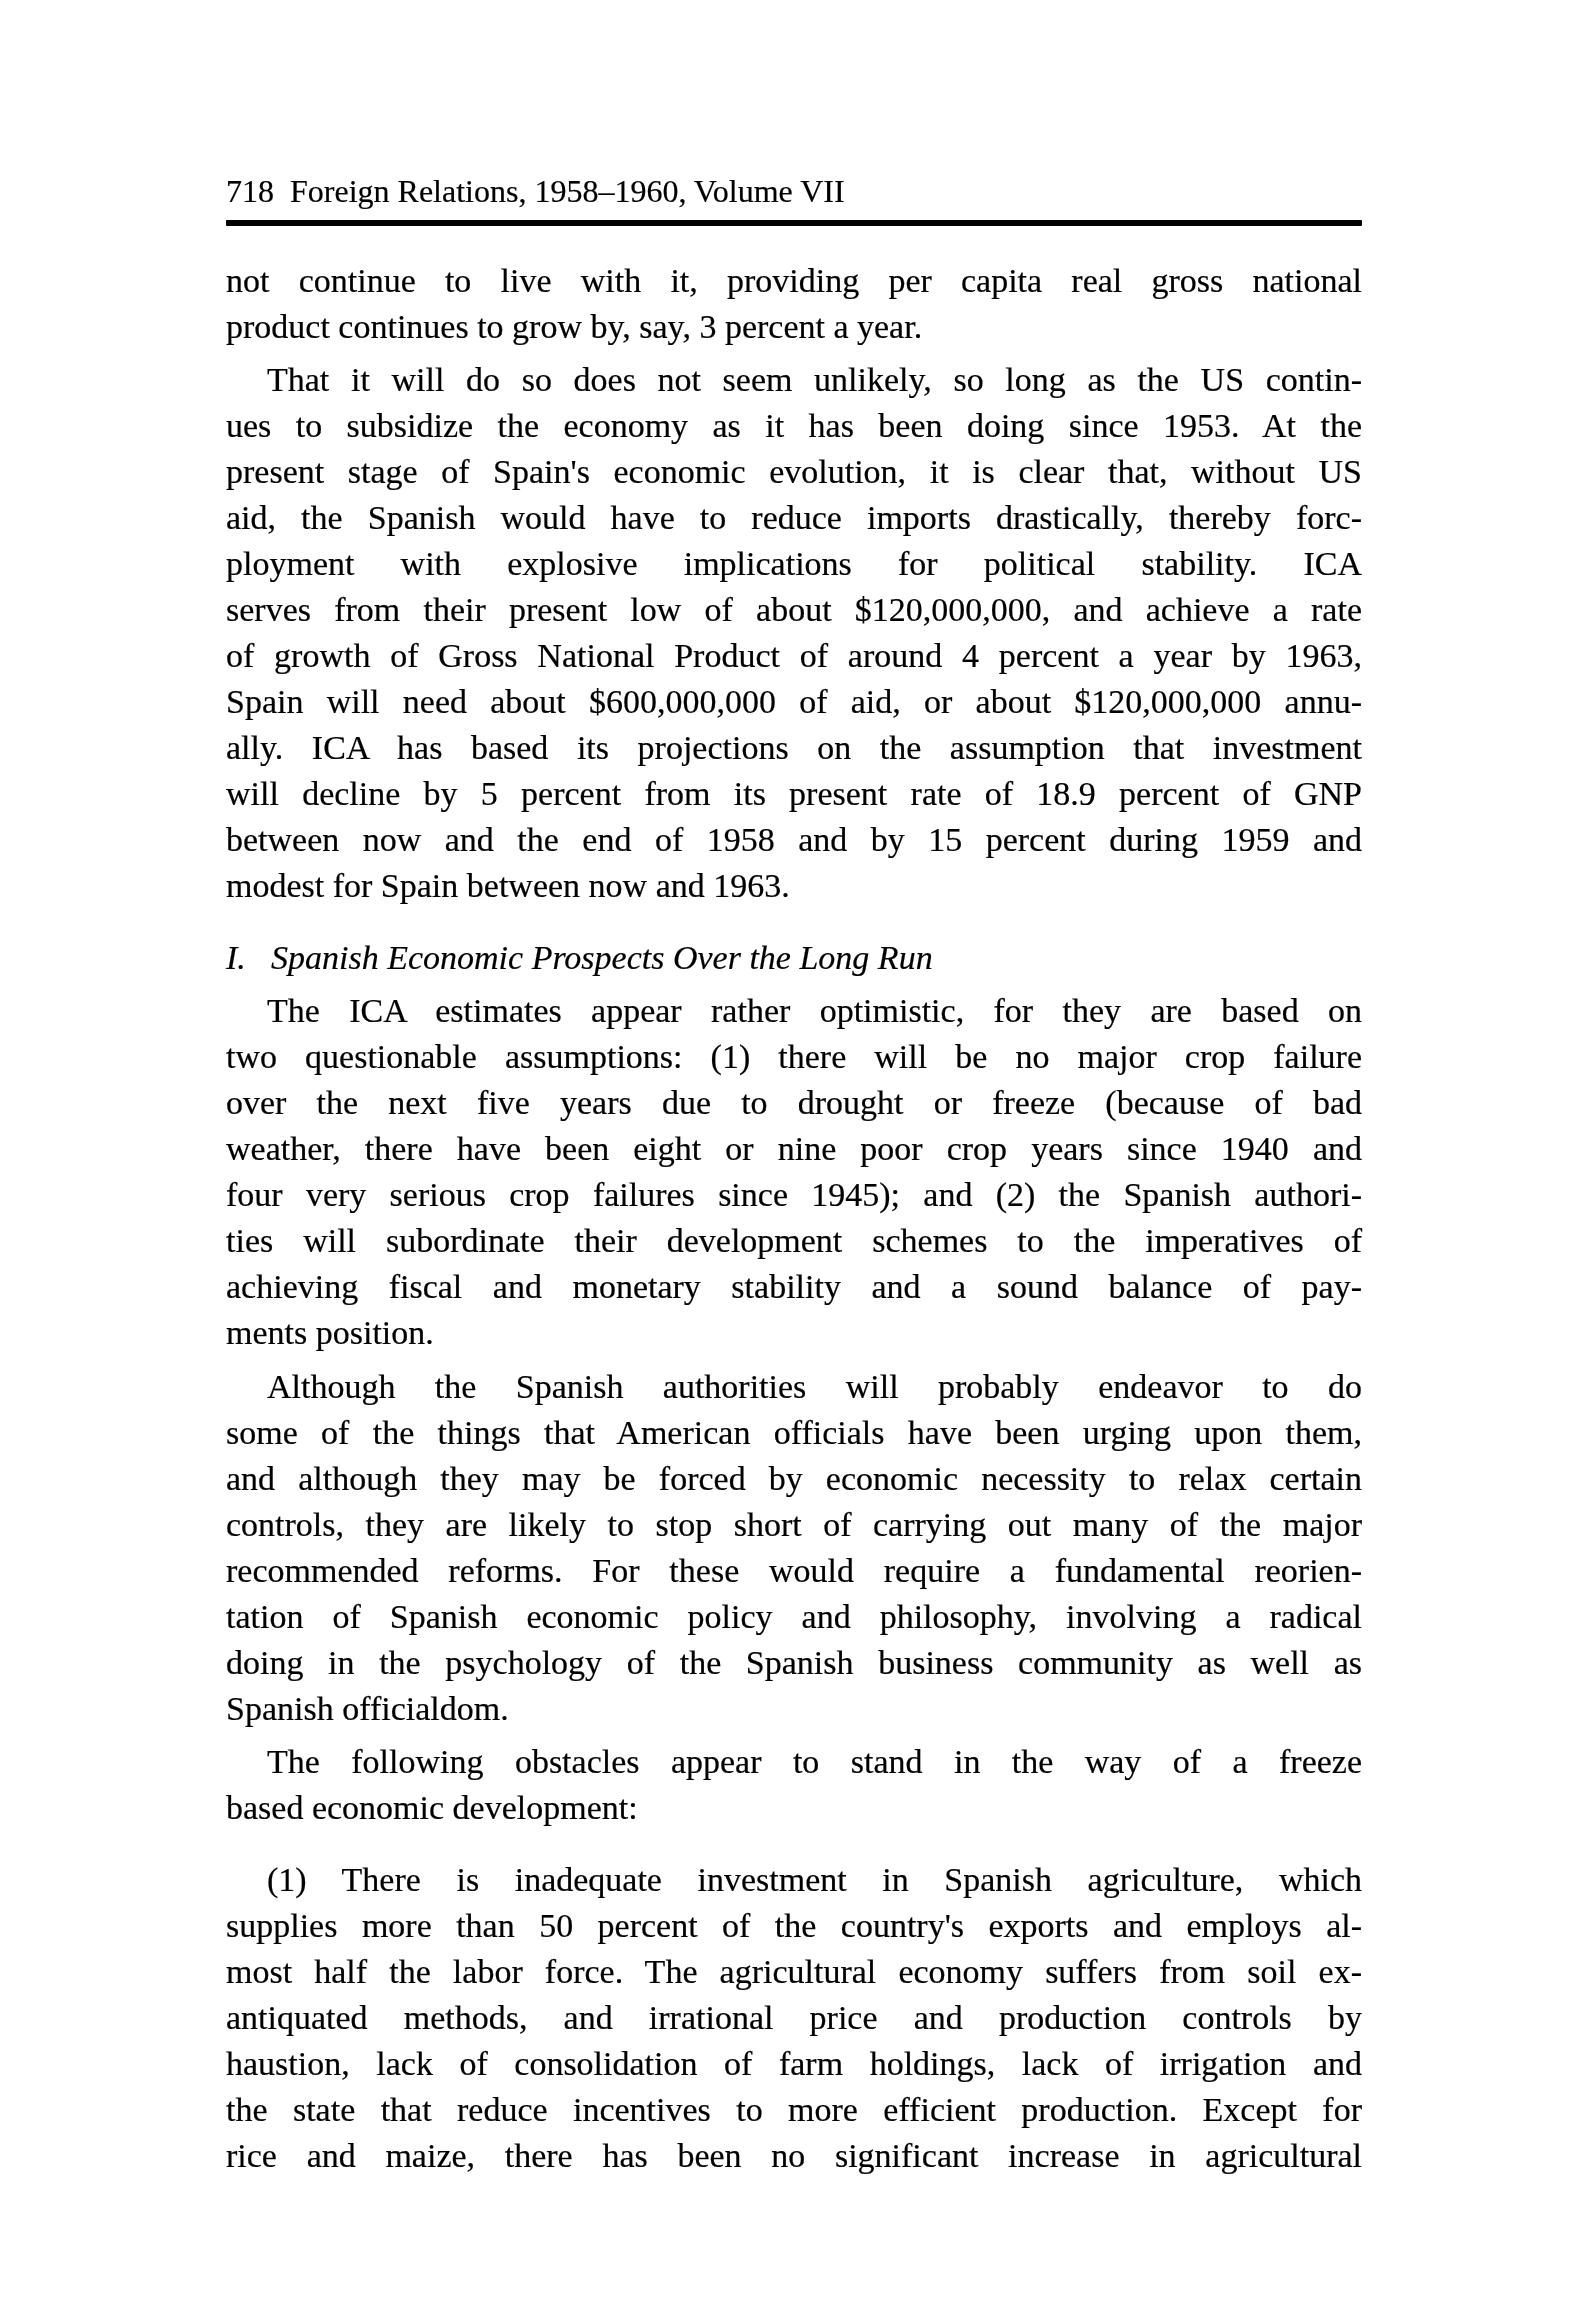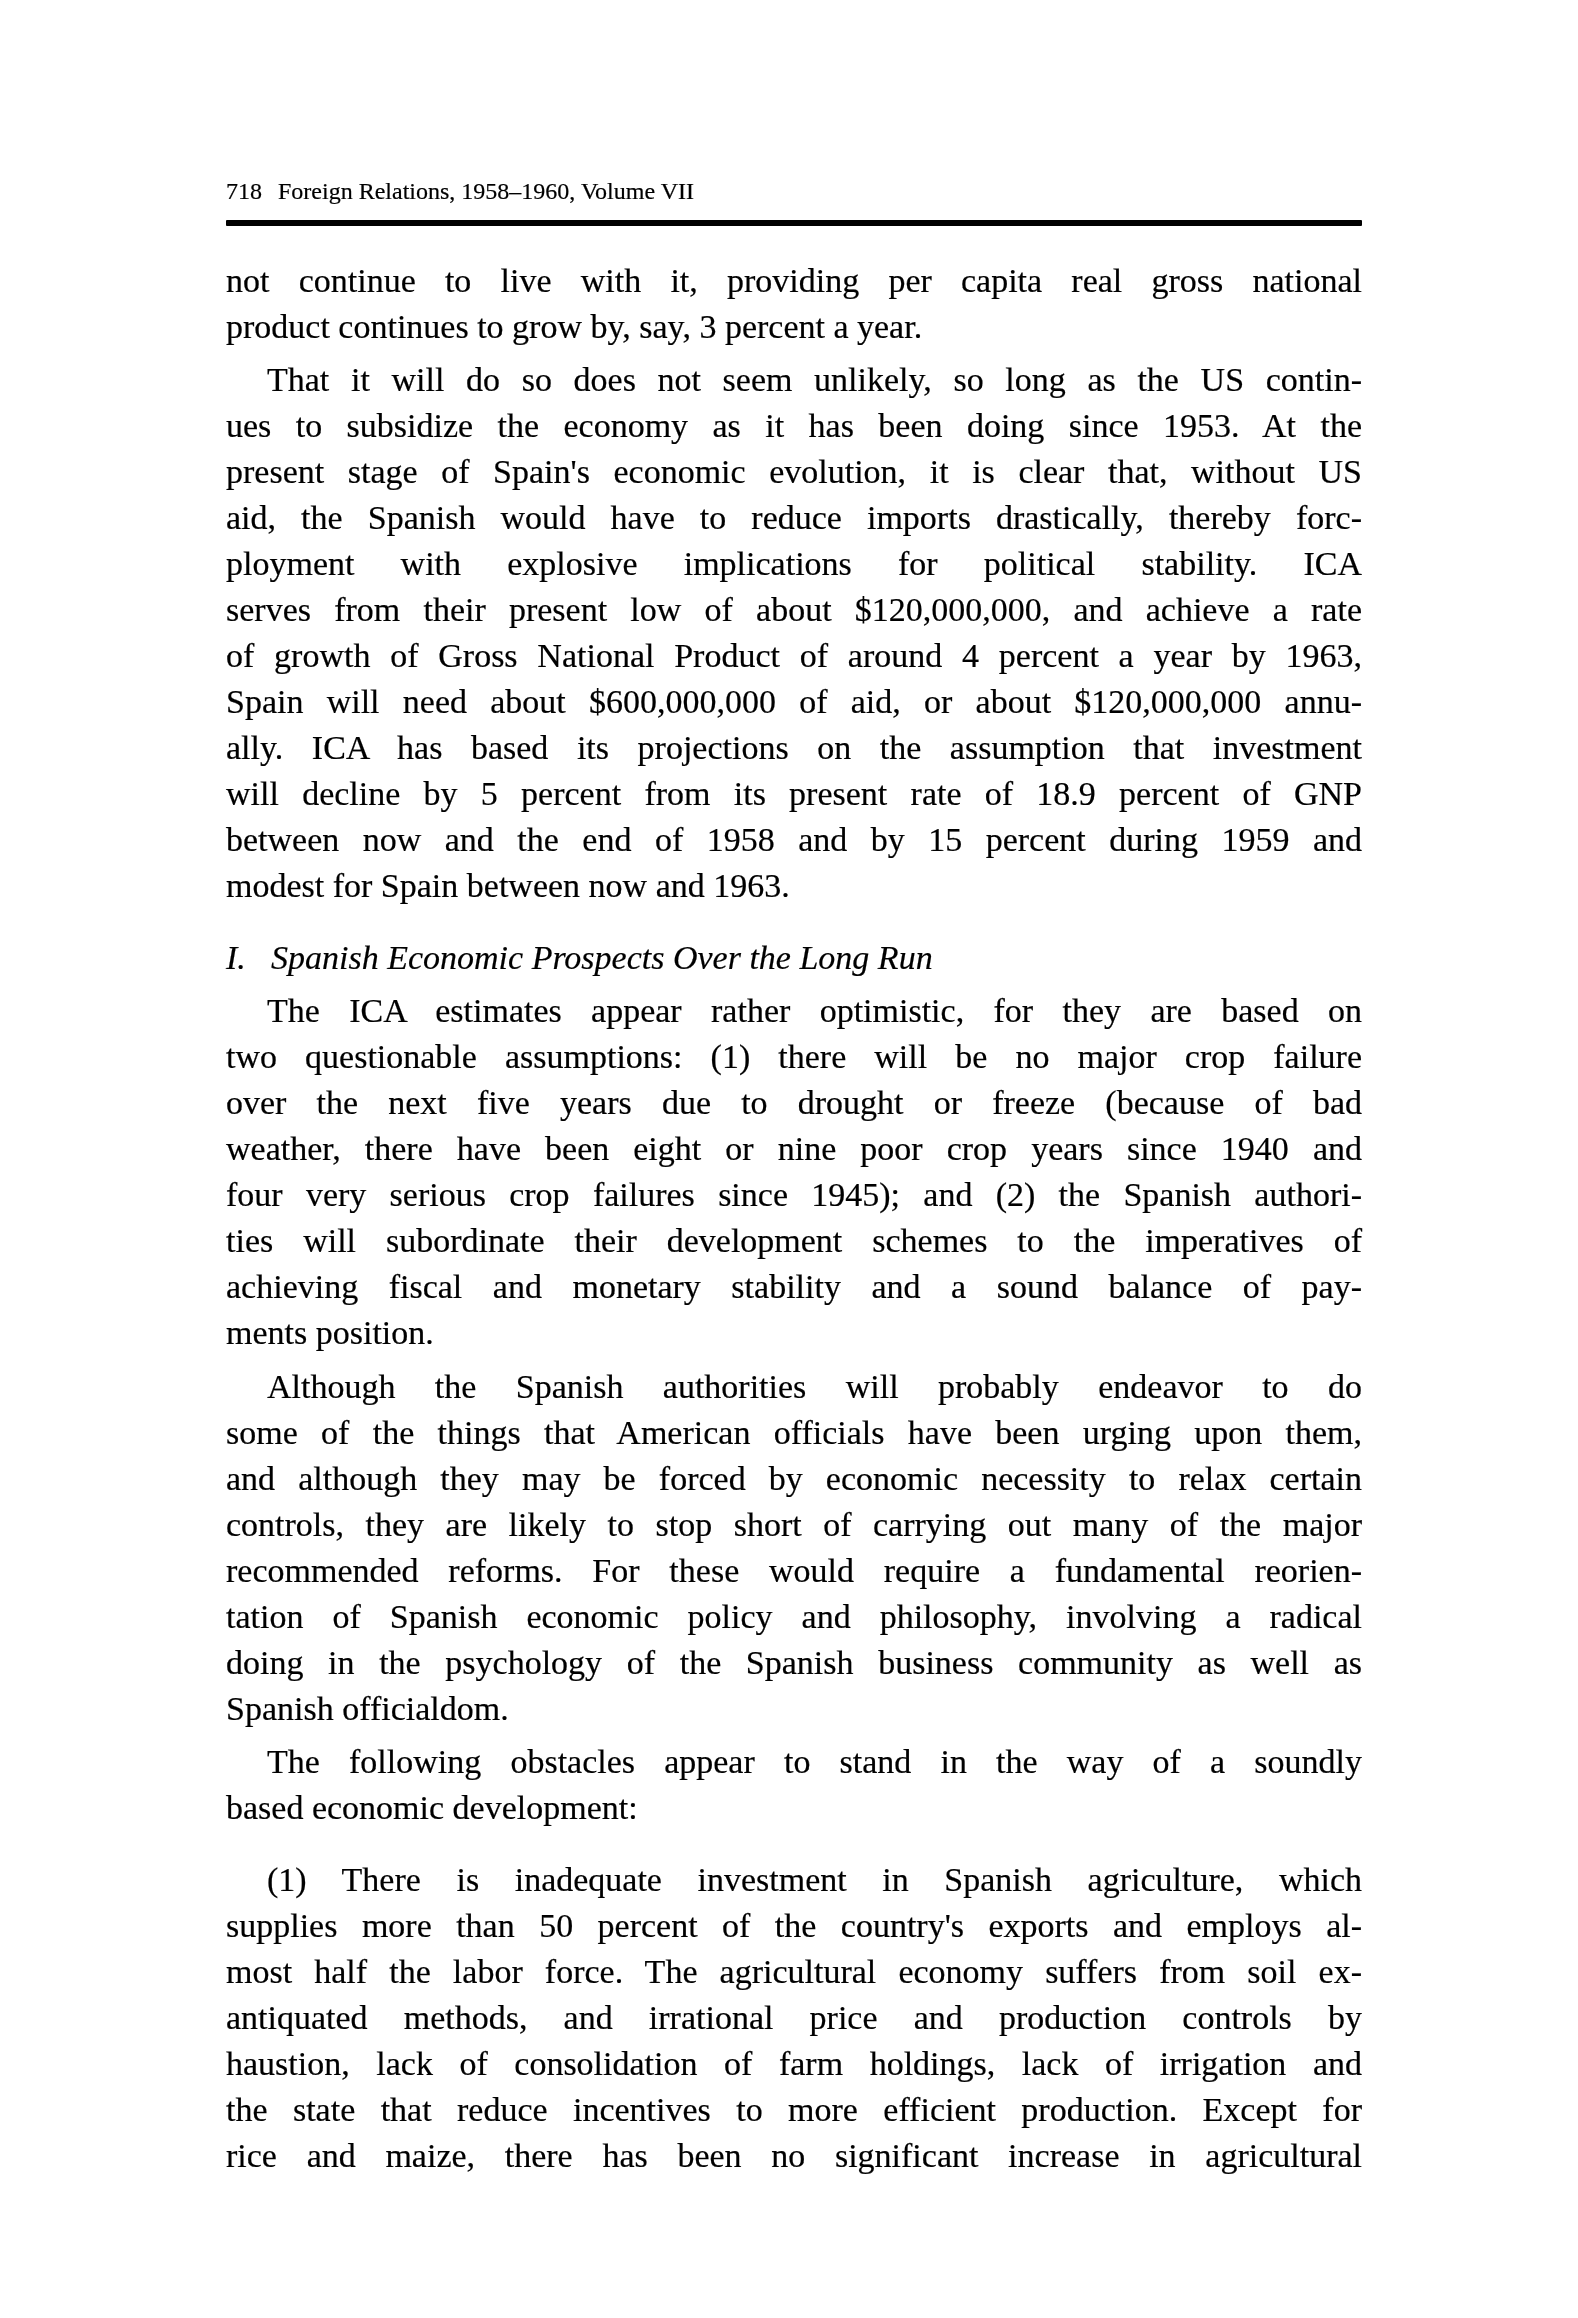--- a/index.html
+++ b/index.html
@@ -26,7 +26,7 @@
   }
   .running-header {
     margin: 173px 217px 0 226px;
-    font-size: 24px;
+    font-size: 32px;
     line-height: 37px;
     white-space: nowrap;
   }

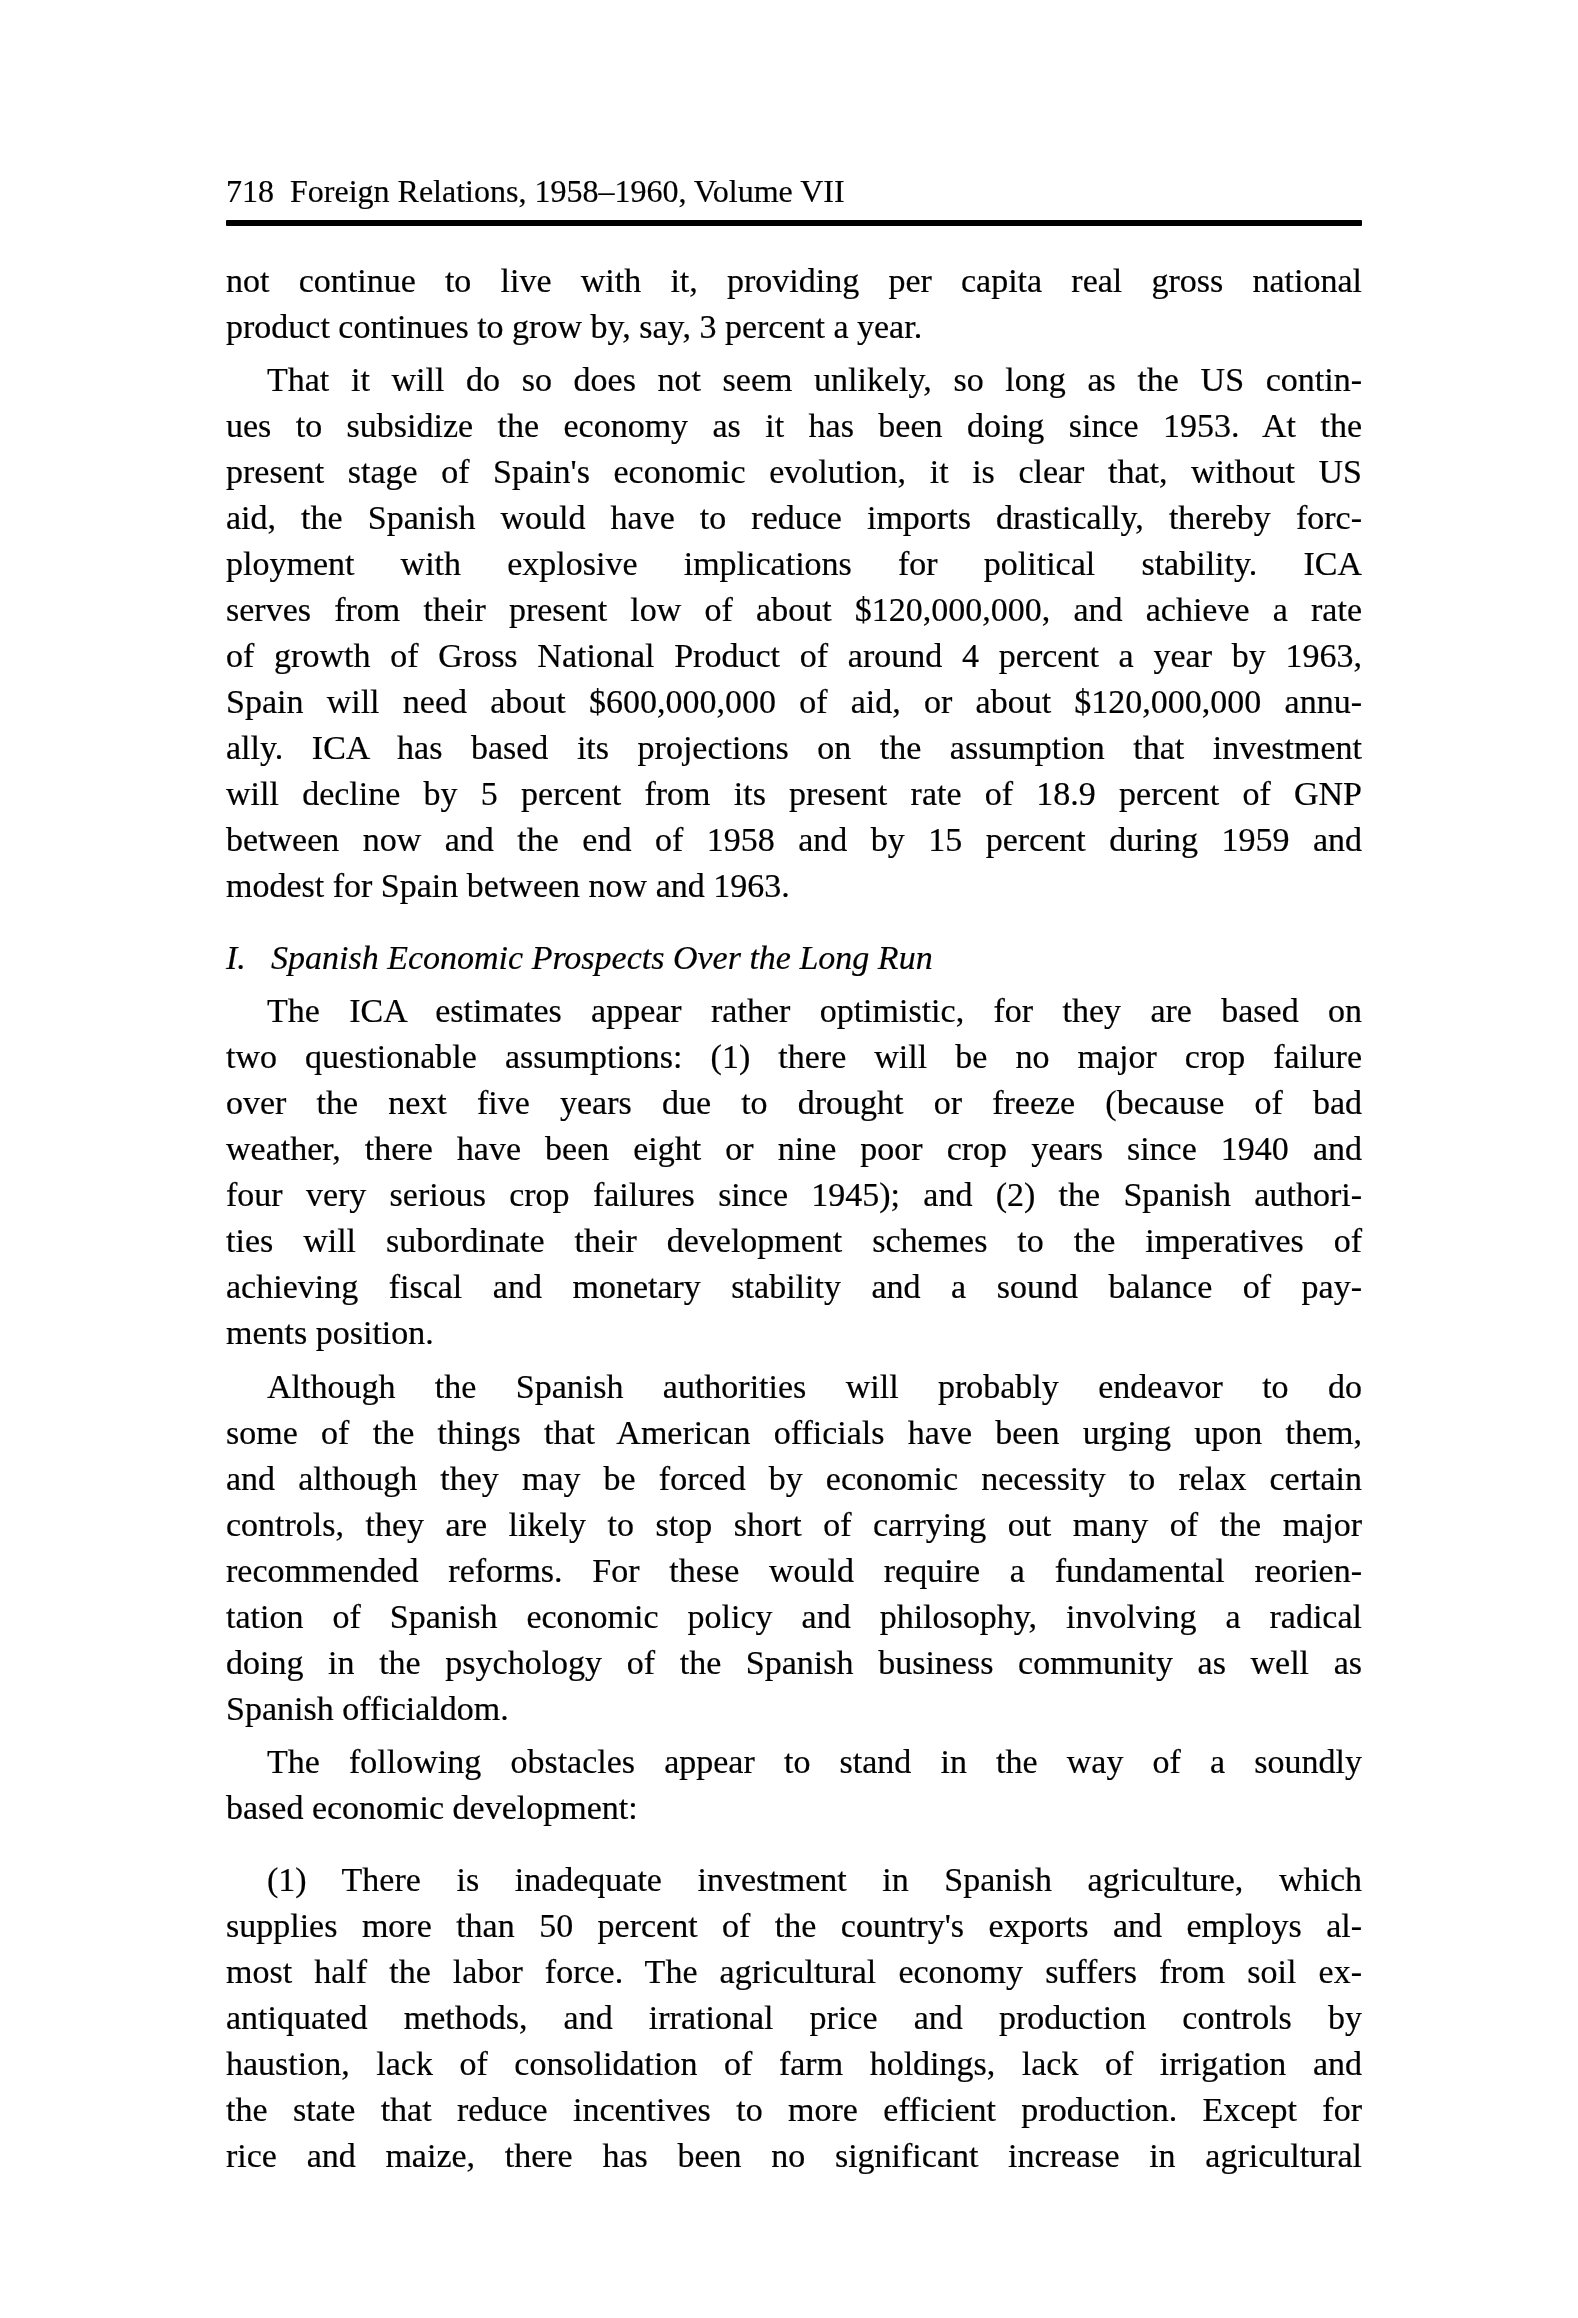--- a/index.html
+++ b/index.html
@@ -128,7 +128,7 @@
         <div class="line end">Spanish officialdom.</div>
       </div>
       <div class="para">
-        <div class="line indent">The following obstacles appear to stand in the way of a soundly</div>
+        <div class="line indent">The following obstacles appear to stand in the way of a freeze</div>
         <div class="line end">based economic development:</div>
       </div>
       <div class="para spaced">

